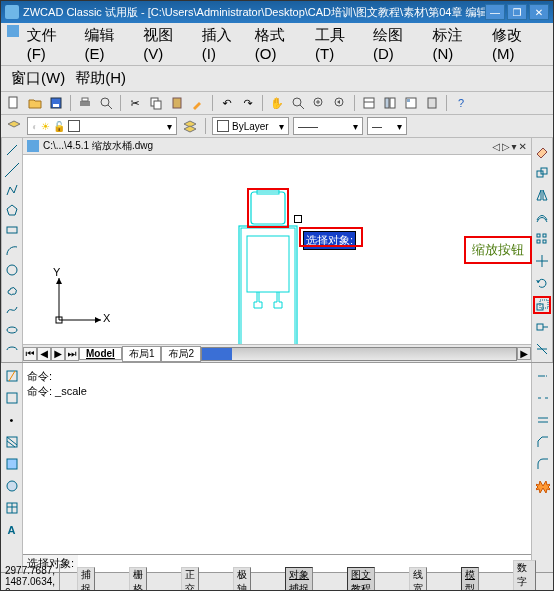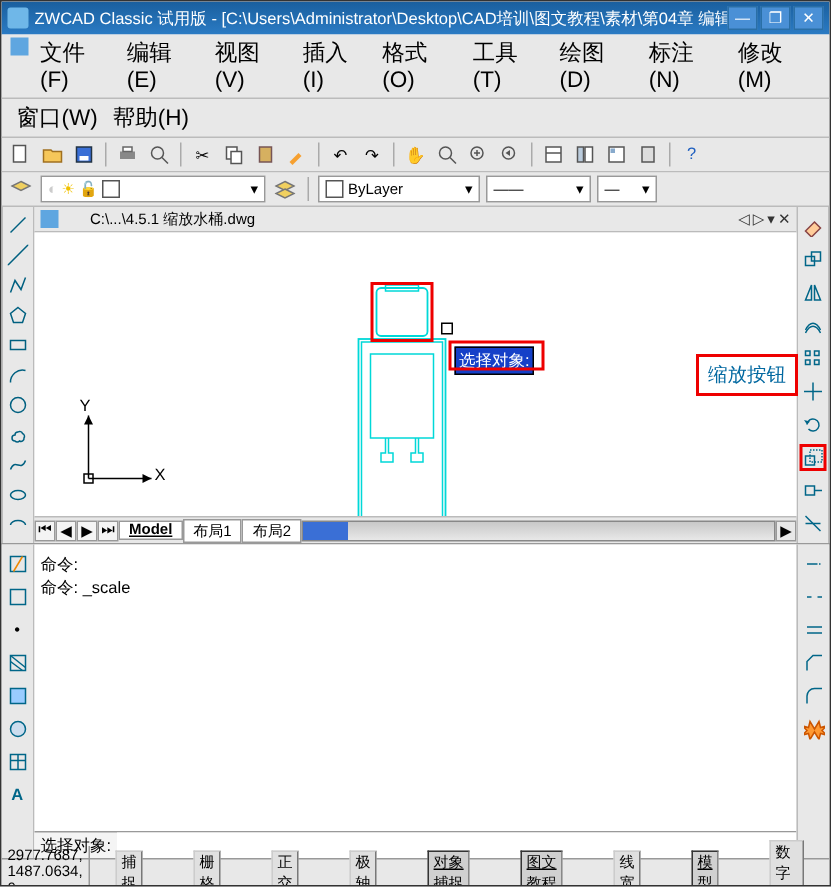--- a/index.html
+++ b/index.html
@@ -207,7 +207,7 @@
       </svg>
     </div>
   <div class="sep"></div>
-  <div class="combo" style="width:108px;">
+  <div class="combo" style="width:77px;">
     <div class="swatch" style="background:#fff;"></div>
     <span>ByLayer</span>
     <span style="flex:1;"></span>

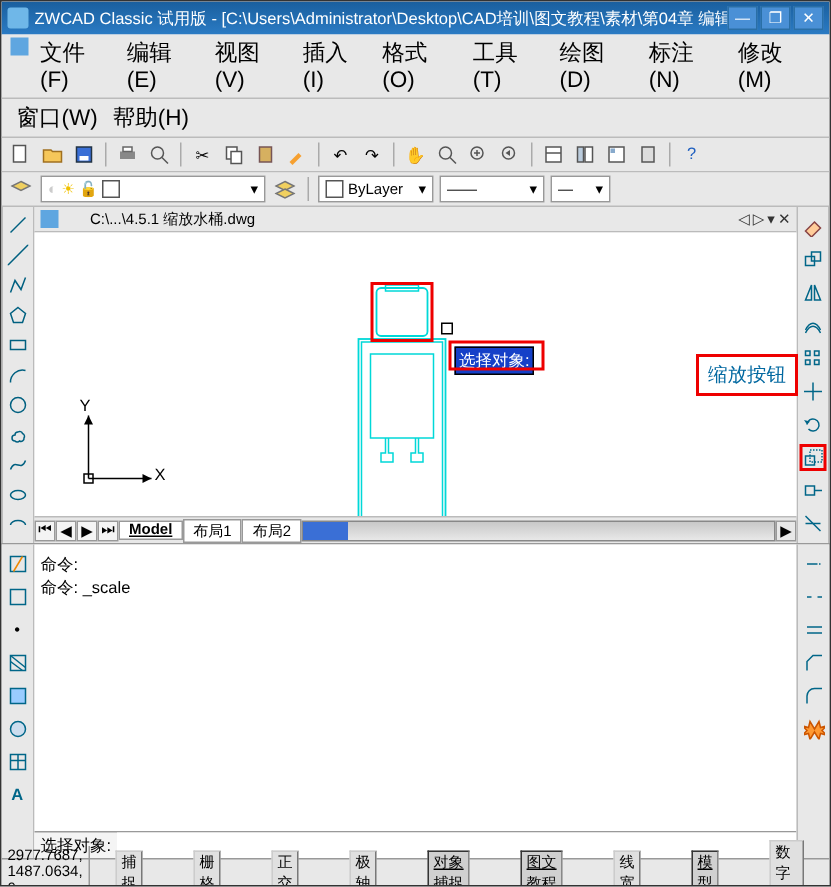--- a/index.html
+++ b/index.html
@@ -23,7 +23,7 @@
   .lefttools, .righttools, .farright { background:#e8e8e8; width:22px; display:flex; flex-direction:column; align-items:center; padding:4px 0; gap:4px; border-right:1px solid #bbb; border-left:1px solid #bbb; }
   .lefttools .tbtn, .righttools .tbtn, .farright .tbtn { width:18px; height:18px; }
   .center { flex:1; display:flex; flex-direction:column; min-width:0; }
-  .doctab { background:#e8e8e8; display:flex; align-items:center; padding:1px 4px; gap:21px; border-bottom:1px solid #bbb; font-size:10px; }
+  .doctab { background:#e8e8e8; display:flex; align-items:center; padding:1px 4px; gap:4px; border-bottom:1px solid #bbb; font-size:10px; }
   .doctab .ico { width:12px; height:12px; background:#5fa6e0; }
   .doctab .dctrl { margin-left:auto; display:flex; gap:2px; font-size:10px; color:#333; }
   .canvaswrap { flex:1; position:relative; background:#fff; overflow:hidden; }

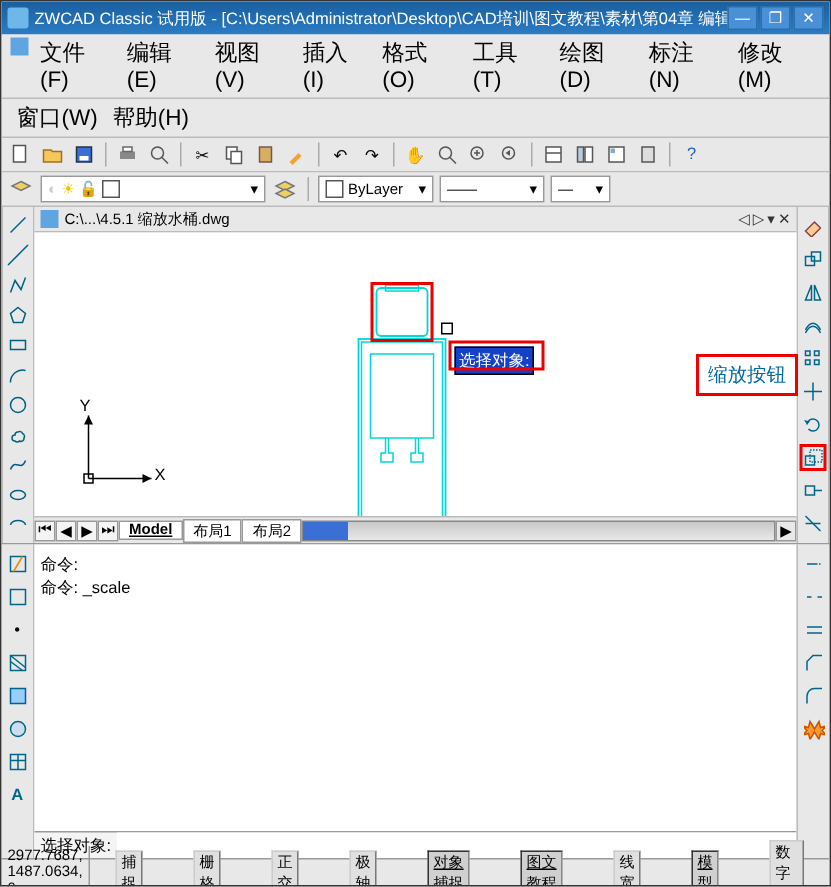--- a/index.html
+++ b/index.html
@@ -35,7 +35,7 @@
   .redbox { border:2px solid #e00; position:absolute; }
   .prompt { position:absolute; left:280px; top:76px; background:#1540c8; color:#fff; font-size:11px; padding:1px 2px; border:1px solid #000; }
   .promptbox { border:2px solid #e00; position:absolute; left:276px; top:72px; width:64px; height:20px; }
-  .scalelbl { position:absolute; right:22px; top:236px; border:2px solid #e00; background:#fff; color:#0369a1; padding:3px 6px; font-size:13px; }
+  .scalelbl { position:absolute; right:22px; top:236px; border:2px solid #e00; background:#fff; color:#4d7c0f; padding:3px 6px; font-size:13px; }
   .tabbar { display:flex; align-items:center; background:#e8e8e8; font-size:10px; height:18px; border-top:1px solid #bbb; }
   .tabbar .nav { display:flex; }
   .tabbar .nav div { width:14px; text-align:center; border:1px solid #999; background:#f4f4f4; }

